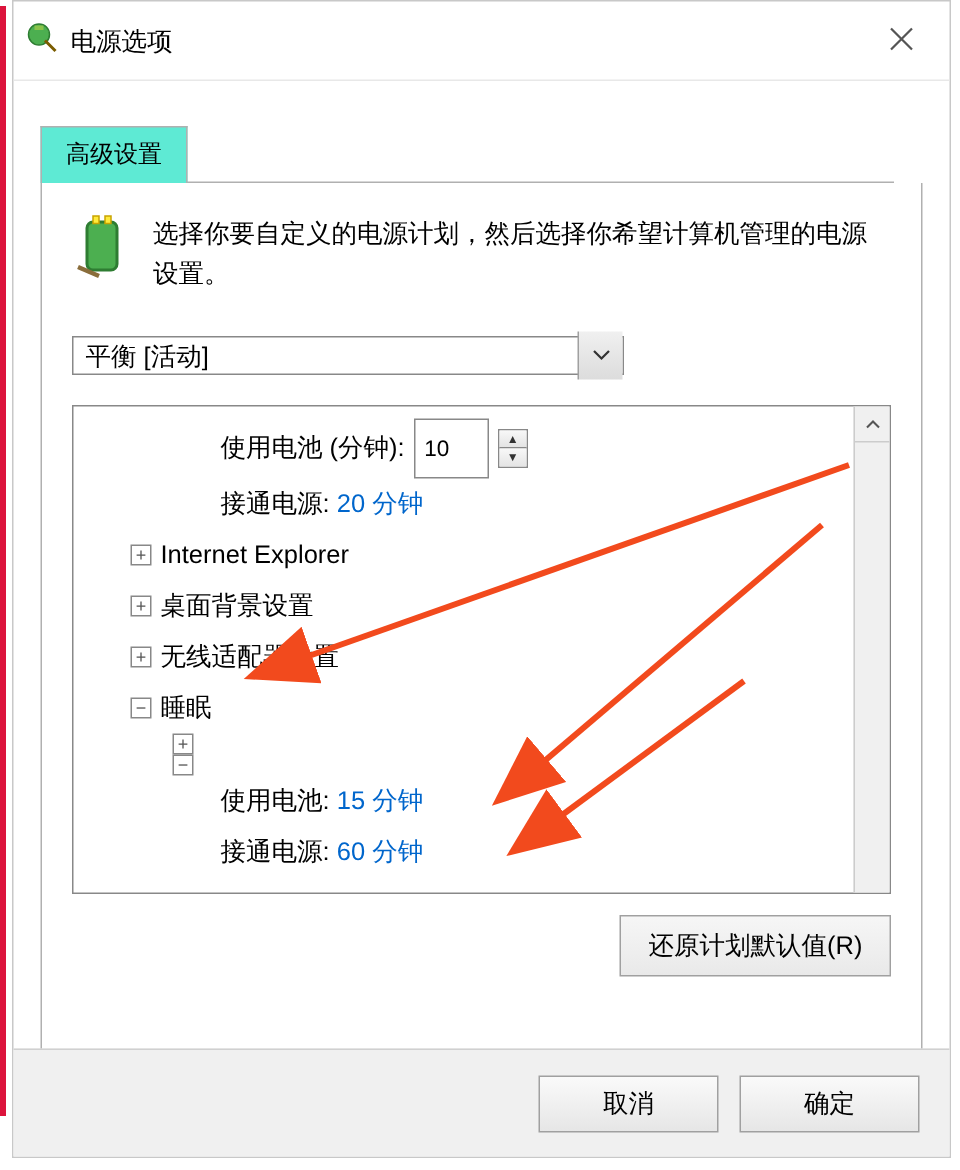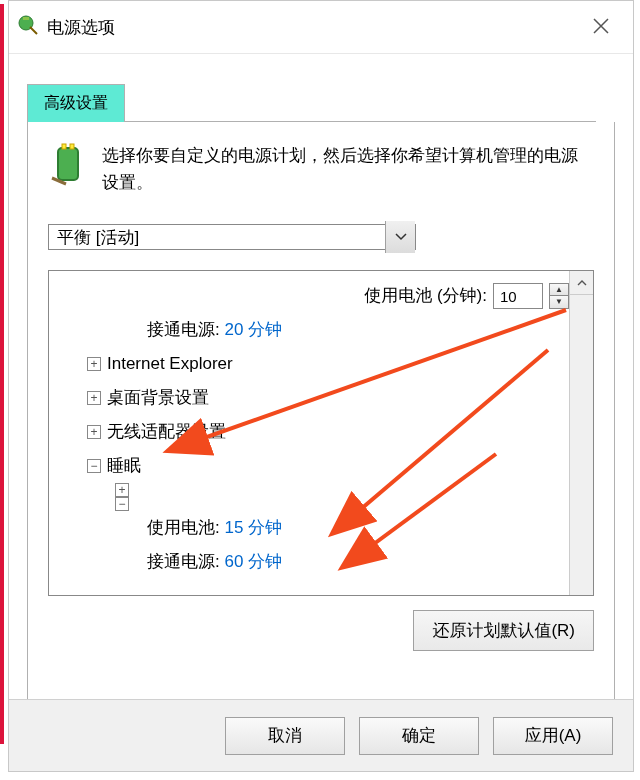--- a/index.html
+++ b/index.html
@@ -45,7 +45,7 @@
 
     .val-link { color: #0066cc; }
 
-    .spin-row { display: flex; align-items: center; gap: 6px; justify-content: flex-end; }
+    .spin-row { display: flex; align-items: center; gap: 6px; }
     .spin-input { border: 1px solid #888; width: 50px; height: 26px; padding: 0 6px; font-size: 15px; }
     .spin-btns { display: flex; flex-direction: column; border: 1px solid #888; }
     .spin-btns div { width: 18px; height: 12px; background: linear-gradient(#f8f8f8,#e4e4e4); display: flex; align-items: center; justify-content: center; font-size: 8px; color: #333; border-bottom: 1px solid #888; }

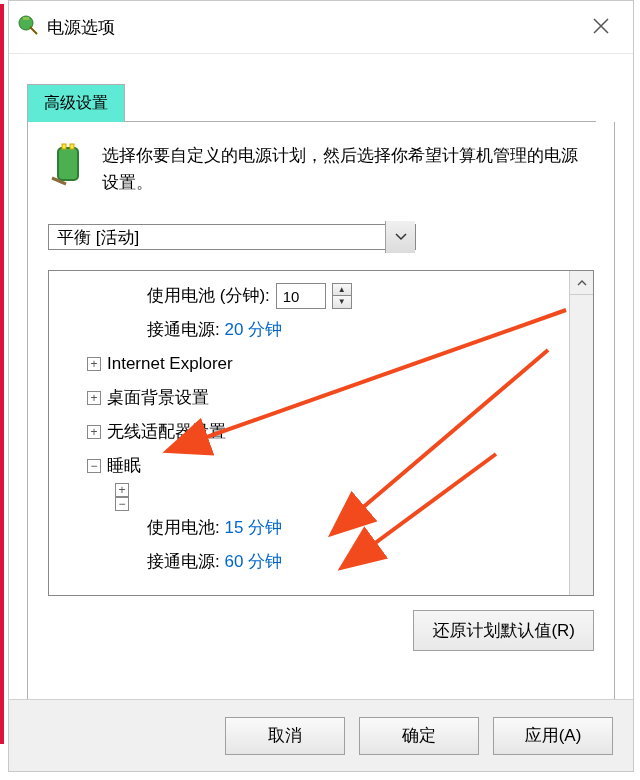--- a/index.html
+++ b/index.html
@@ -46,7 +46,7 @@
     .val-link { color: #0066cc; }
 
     .spin-row { display: flex; align-items: center; gap: 6px; }
-    .spin-input { border: 1px solid #888; width: 50px; height: 26px; padding: 0 6px; font-size: 15px; }
+    .spin-input { border: 1px solid #888; width: 50px; height: 40px; padding: 0 6px; font-size: 15px; }
     .spin-btns { display: flex; flex-direction: column; border: 1px solid #888; }
     .spin-btns div { width: 18px; height: 12px; background: linear-gradient(#f8f8f8,#e4e4e4); display: flex; align-items: center; justify-content: center; font-size: 8px; color: #333; border-bottom: 1px solid #888; }
     .spin-btns div:last-child { border-bottom: none; }

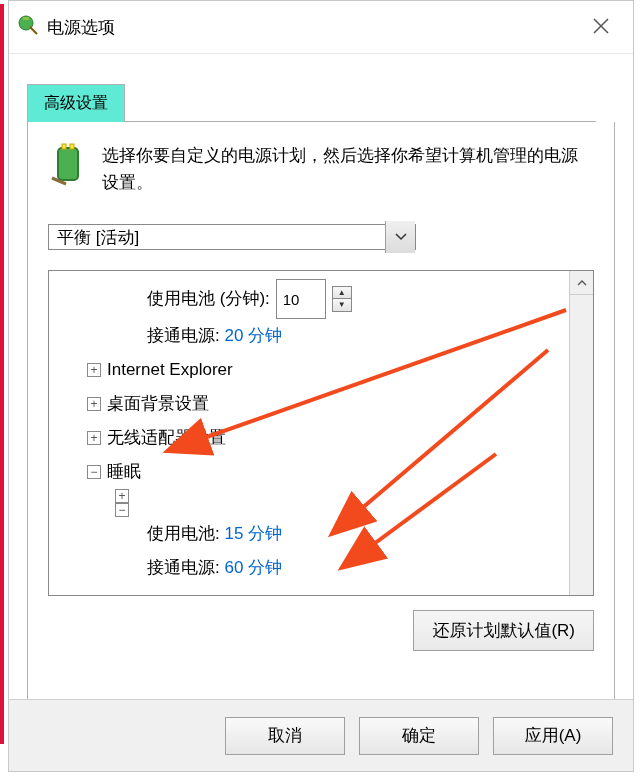--- a/index.html
+++ b/index.html
@@ -189,7 +189,6 @@
   <div class="footer">
     <div class="btn">取消</div>
     <div class="btn">确定</div>
-    <div class="btn">应用(A)</div>
   </div>
 
 </div>

